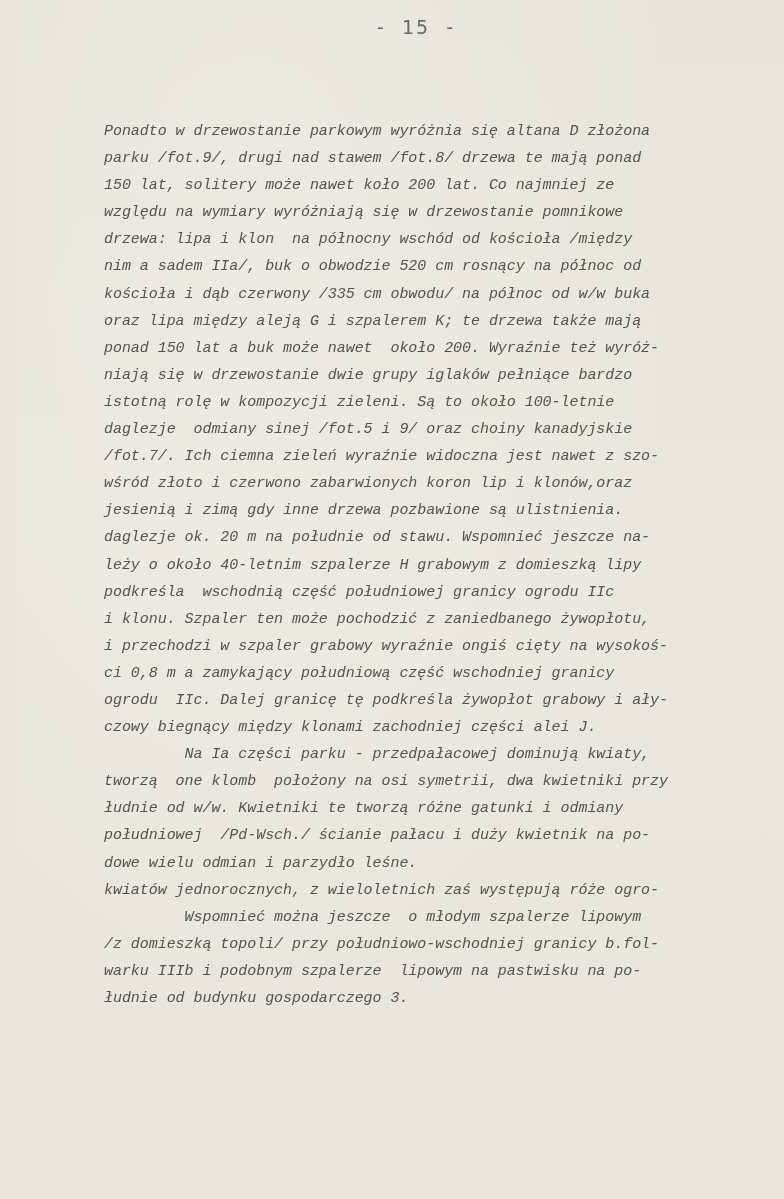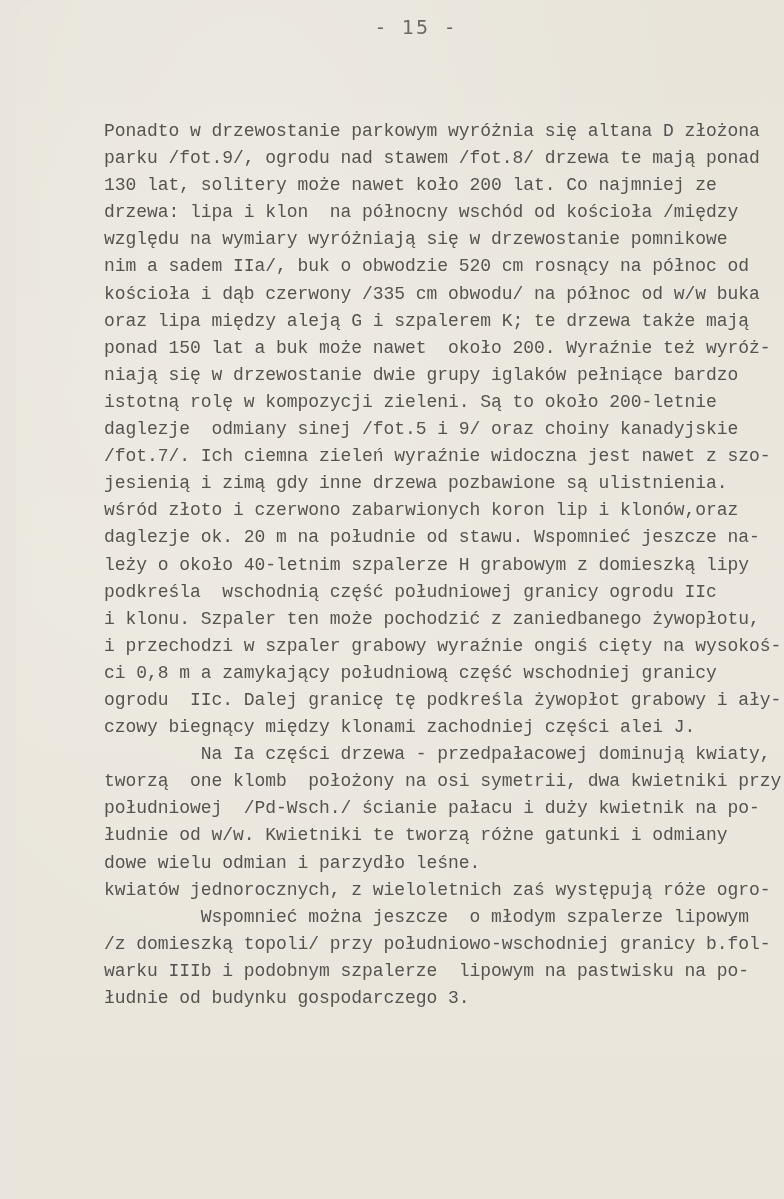--- a/index.html
+++ b/index.html
@@ -48,10 +48,11 @@
       display: block;
       height: 27.1px;
       line-height: 27.1px;
-      font-size: 18px;
+      font-size: 15px;
       white-space: pre;
       letter-spacing: -0.05px;
       color: #55534f;
+      font-style: italic;
     }
   </style>
 </head>

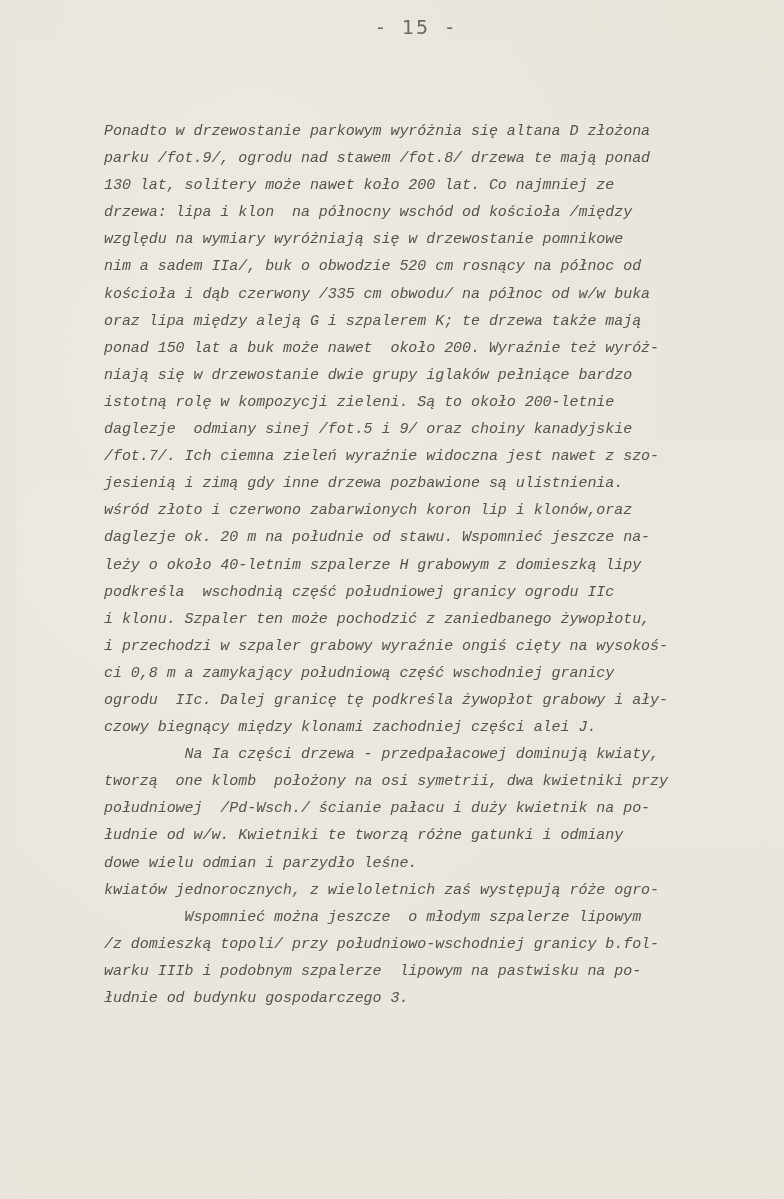--- a/index.html
+++ b/index.html
@@ -63,7 +63,7 @@
 
   <div class="body-text">
     <span class="line">Ponadto w drzewostanie parkowym wyróżnia się altana D złożona</span>
-    <span class="line">parku /fot.9/, ogrodu nad stawem /fot.8/ drzewa te mają ponad</span>
+    <span class="line">parku /fot.9/, drugi nad stawem /fot.8/ drzewa te mają ponad</span>
     <span class="line">130 lat, solitery może nawet koło 200 lat. Co najmniej ze</span>
     <span class="line">drzewa: lipa i klon  na północny wschód od kościoła /między</span>
     <span class="line">względu na wymiary wyróżniają się w drzewostanie pomnikowe</span>

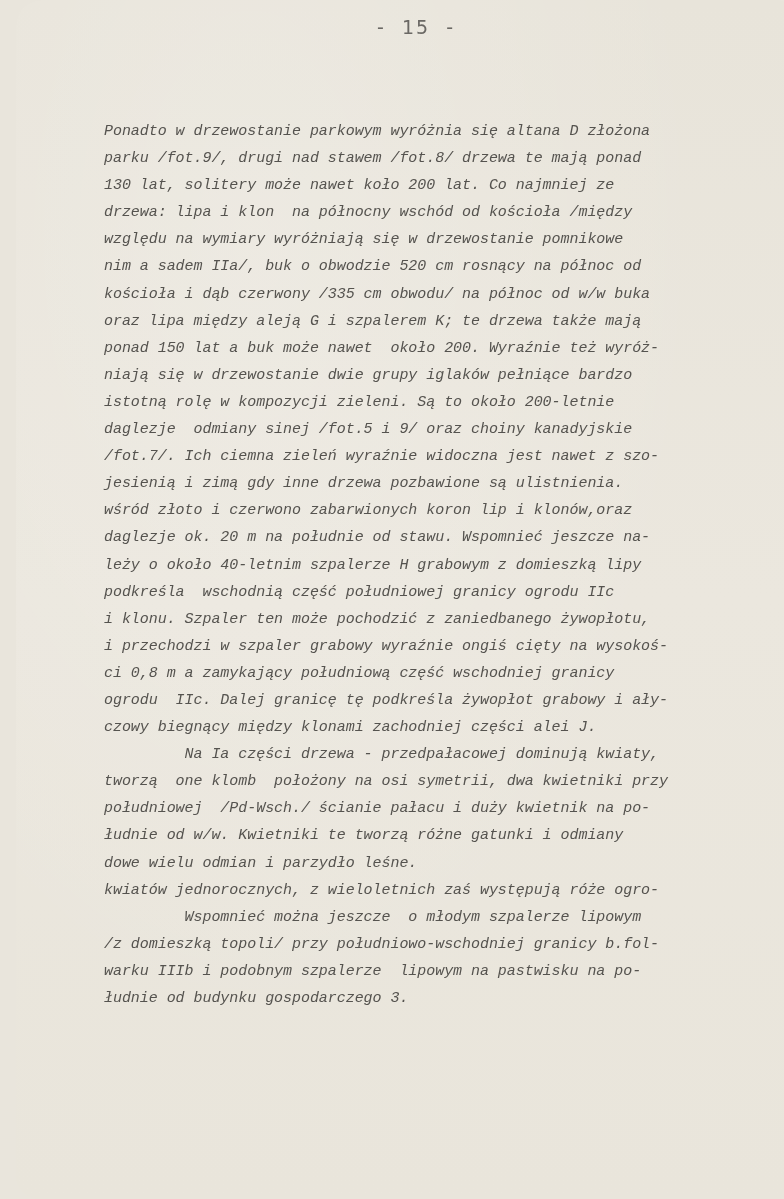--- a/index.html
+++ b/index.html
@@ -64,7 +64,7 @@
   <div class="body-text">
     <span class="line">Ponadto w drzewostanie parkowym wyróżnia się altana D złożona</span>
     <span class="line">parku /fot.9/, drugi nad stawem /fot.8/ drzewa te mają ponad</span>
-    <span class="line">130 lat, solitery może nawet koło 200 lat. Co najmniej ze</span>
+    <span class="line">150 lat, solitery może nawet koło 200 lat. Co najmniej ze</span>
     <span class="line">drzewa: lipa i klon  na północny wschód od kościoła /między</span>
     <span class="line">względu na wymiary wyróżniają się w drzewostanie pomnikowe</span>
     <span class="line">nim a sadem IIa/, buk o obwodzie 520 cm rosnący na północ od</span>

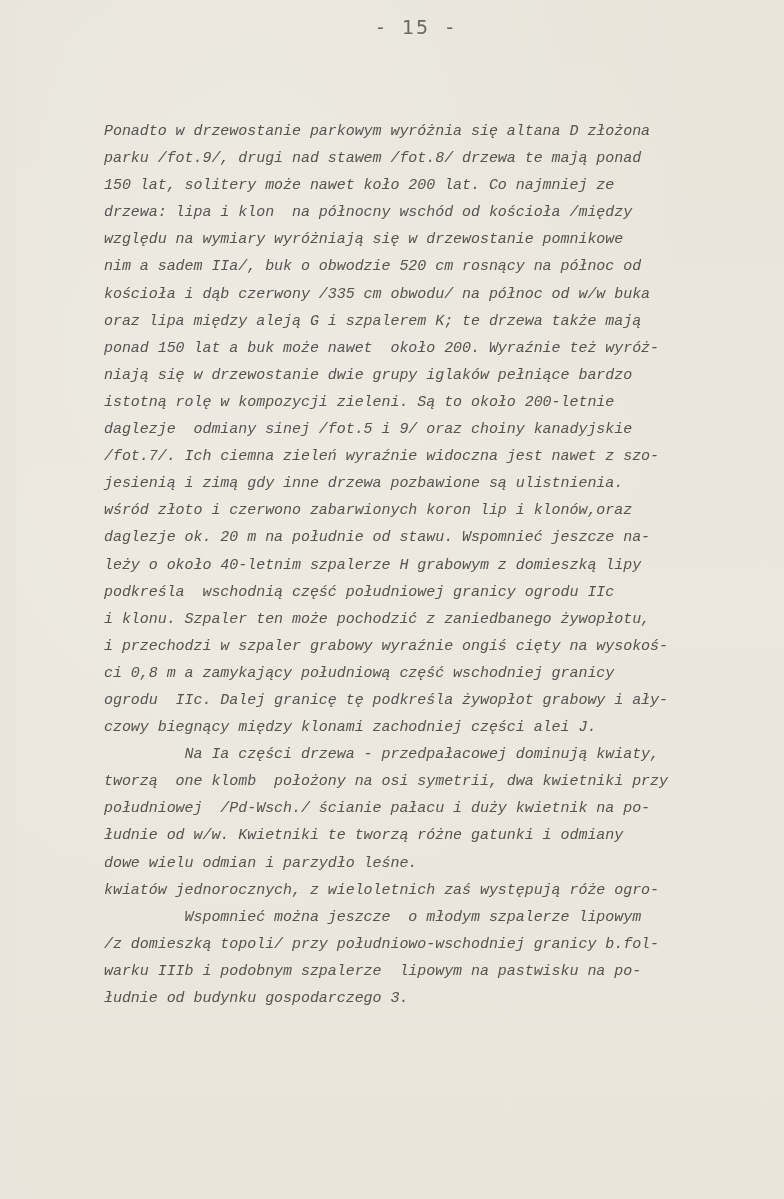--- a/index.html
+++ b/index.html
@@ -65,8 +65,8 @@
     <span class="line">Ponadto w drzewostanie parkowym wyróżnia się altana D złożona</span>
     <span class="line">parku /fot.9/, drugi nad stawem /fot.8/ drzewa te mają ponad</span>
     <span class="line">150 lat, solitery może nawet koło 200 lat. Co najmniej ze</span>
+    <span class="line">względu na wymiary wyróżniają się w drzewostanie pomnikowe</span>
     <span class="line">drzewa: lipa i klon  na północny wschód od kościoła /między</span>
-    <span class="line">względu na wymiary wyróżniają się w drzewostanie pomnikowe</span>
     <span class="line">nim a sadem IIa/, buk o obwodzie 520 cm rosnący na północ od</span>
     <span class="line">kościoła i dąb czerwony /335 cm obwodu/ na północ od w/w buka</span>
     <span class="line">oraz lipa między aleją G i szpalerem K; te drzewa także mają</span>

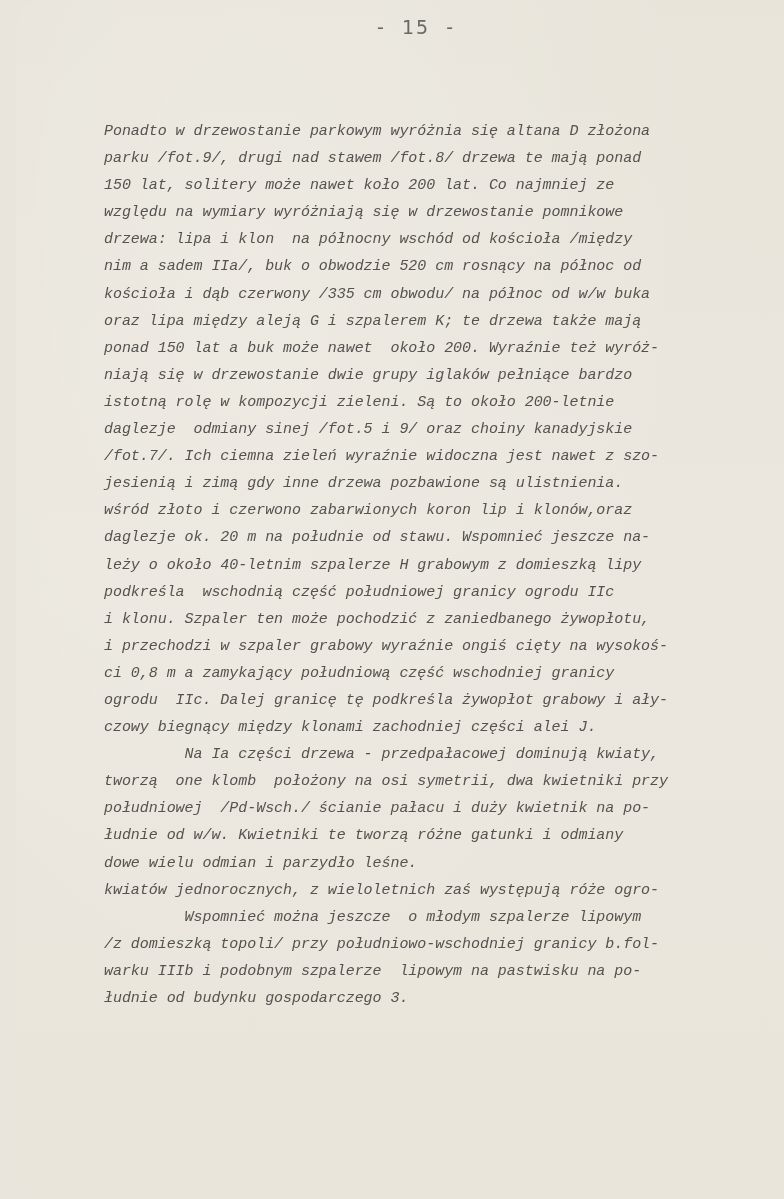--- a/index.html
+++ b/index.html
@@ -72,7 +72,7 @@
     <span class="line">oraz lipa między aleją G i szpalerem K; te drzewa także mają</span>
     <span class="line">ponad 150 lat a buk może nawet  około 200. Wyraźnie też wyróż-</span>
     <span class="line">niają się w drzewostanie dwie grupy iglaków pełniące bardzo</span>
-    <span class="line">istotną rolę w kompozycji zieleni. Są to około 200-letnie</span>
+    <span class="line">istotną rolę w kompozycji zieleni. Są to około 100-letnie</span>
     <span class="line">daglezje  odmiany sinej /fot.5 i 9/ oraz choiny kanadyjskie</span>
     <span class="line">/fot.7/. Ich ciemna zieleń wyraźnie widoczna jest nawet z szo-</span>
     <span class="line">jesienią i zimą gdy inne drzewa pozbawione są ulistnienia.</span>

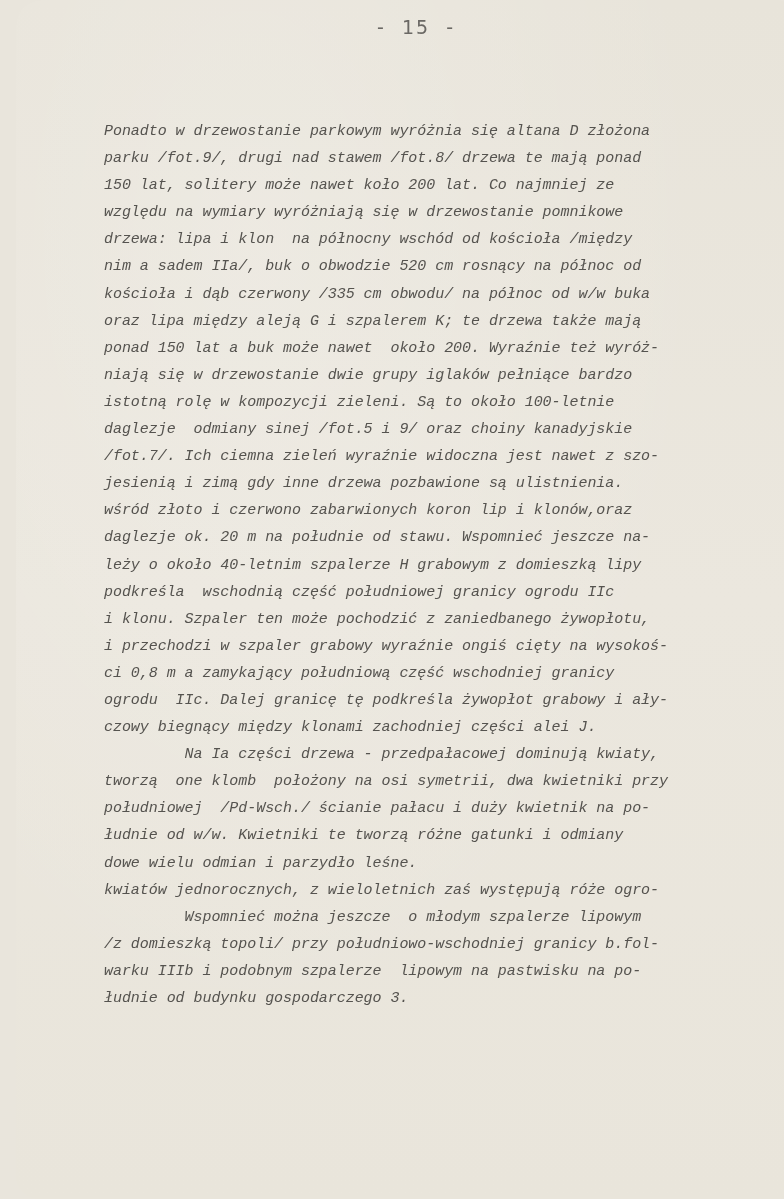--- a/index.html
+++ b/index.html
@@ -75,8 +75,8 @@
     <span class="line">istotną rolę w kompozycji zieleni. Są to około 100-letnie</span>
     <span class="line">daglezje  odmiany sinej /fot.5 i 9/ oraz choiny kanadyjskie</span>
     <span class="line">/fot.7/. Ich ciemna zieleń wyraźnie widoczna jest nawet z szo-</span>
+    <span class="line">wśród złoto i czerwono zabarwionych koron lip i klonów,oraz</span>
     <span class="line">jesienią i zimą gdy inne drzewa pozbawione są ulistnienia.</span>
-    <span class="line">wśród złoto i czerwono zabarwionych koron lip i klonów,oraz</span>
     <span class="line">daglezje ok. 20 m na południe od stawu. Wspomnieć jeszcze na-</span>
     <span class="line">leży o około 40-letnim szpalerze H grabowym z domieszką lipy</span>
     <span class="line">podkreśla  wschodnią część południowej granicy ogrodu IIc</span>

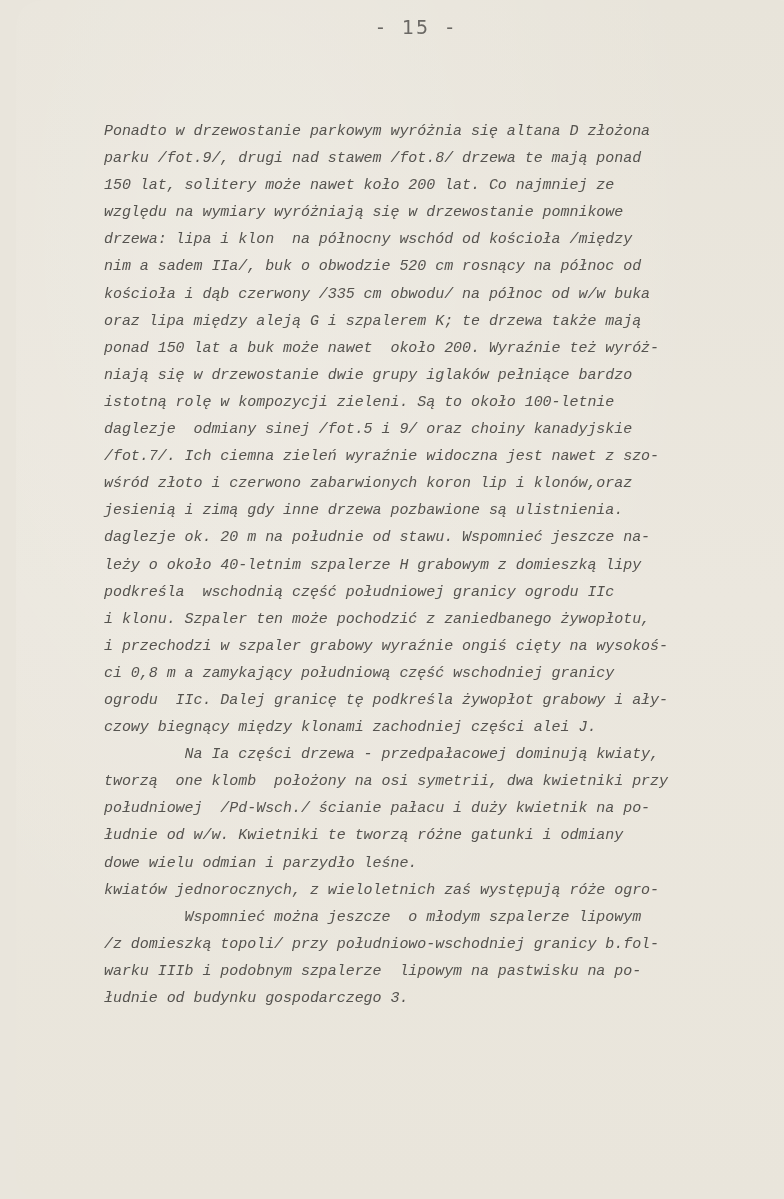--- a/index.html
+++ b/index.html
@@ -85,7 +85,7 @@
     <span class="line">ci 0,8 m a zamykający południową część wschodniej granicy</span>
     <span class="line">ogrodu  IIc. Dalej granicę tę podkreśla żywopłot grabowy i ały-</span>
     <span class="line">czowy biegnący między klonami zachodniej części alei J.</span>
-    <span class="line">         Na Ia części drzewa - przedpałacowej dominują kwiaty,</span>
+    <span class="line">         Na Ia części parku - przedpałacowej dominują kwiaty,</span>
     <span class="line">tworzą  one klomb  położony na osi symetrii, dwa kwietniki przy</span>
     <span class="line">południowej  /Pd-Wsch./ ścianie pałacu i duży kwietnik na po-</span>
     <span class="line">łudnie od w/w. Kwietniki te tworzą różne gatunki i odmiany</span>

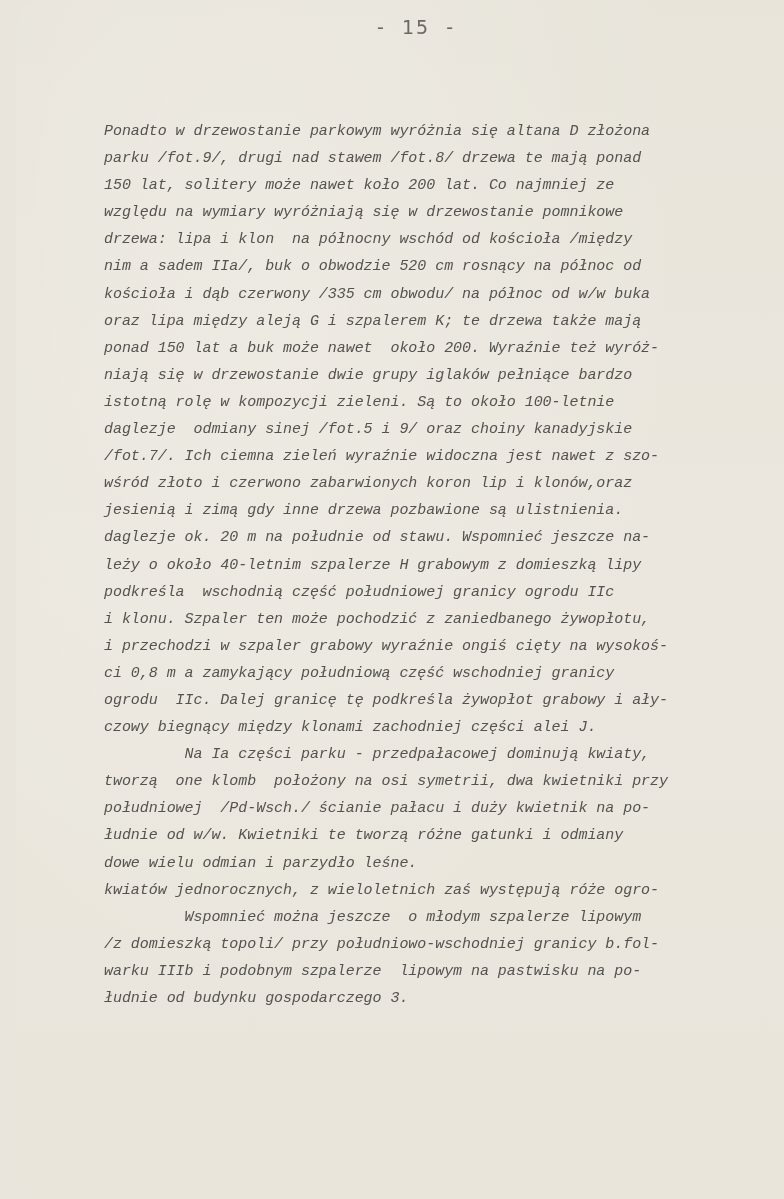--- a/index.html
+++ b/index.html
@@ -87,8 +87,8 @@
     <span class="line">czowy biegnący między klonami zachodniej części alei J.</span>
     <span class="line">         Na Ia części parku - przedpałacowej dominują kwiaty,</span>
     <span class="line">tworzą  one klomb  położony na osi symetrii, dwa kwietniki przy</span>
+    <span class="line">łudnie od w/w. Kwietniki te tworzą różne gatunki i odmiany</span>
     <span class="line">południowej  /Pd-Wsch./ ścianie pałacu i duży kwietnik na po-</span>
-    <span class="line">łudnie od w/w. Kwietniki te tworzą różne gatunki i odmiany</span>
     <span class="line">dowe wielu odmian i parzydło leśne.</span>
     <span class="line">kwiatów jednorocznych, z wieloletnich zaś występują róże ogro-</span>
     <span class="line">         Wspomnieć można jeszcze  o młodym szpalerze lipowym</span>

